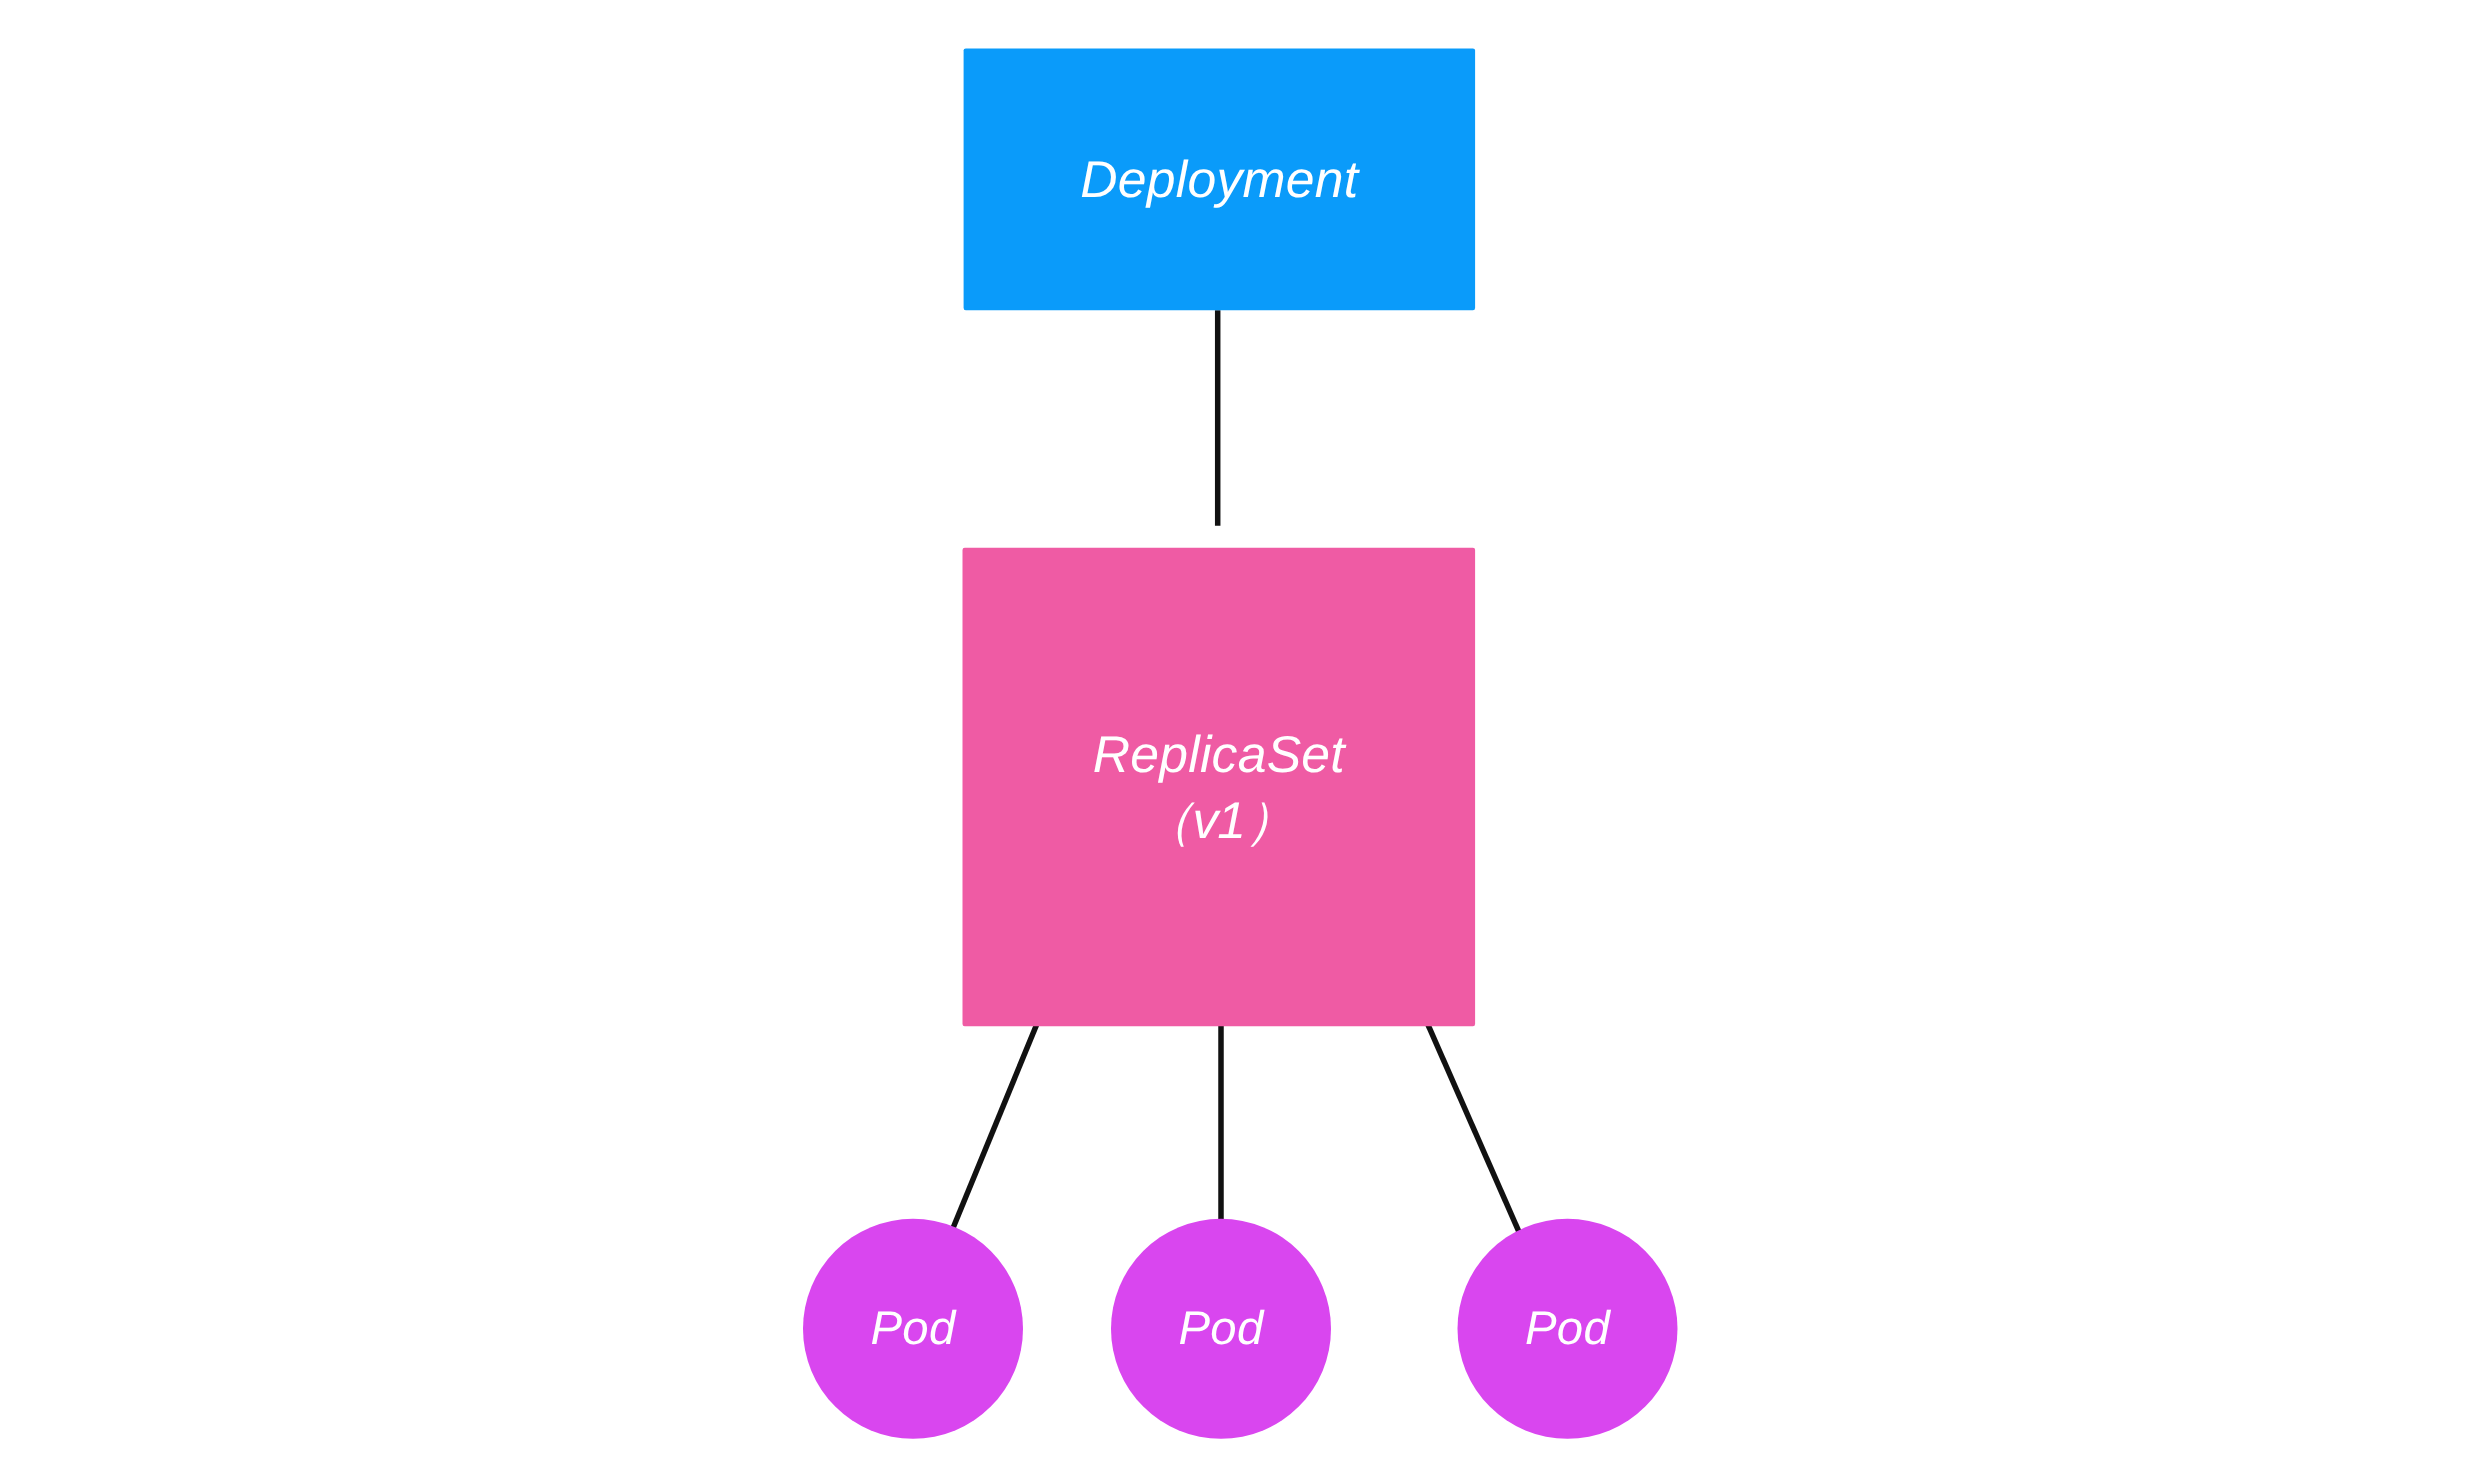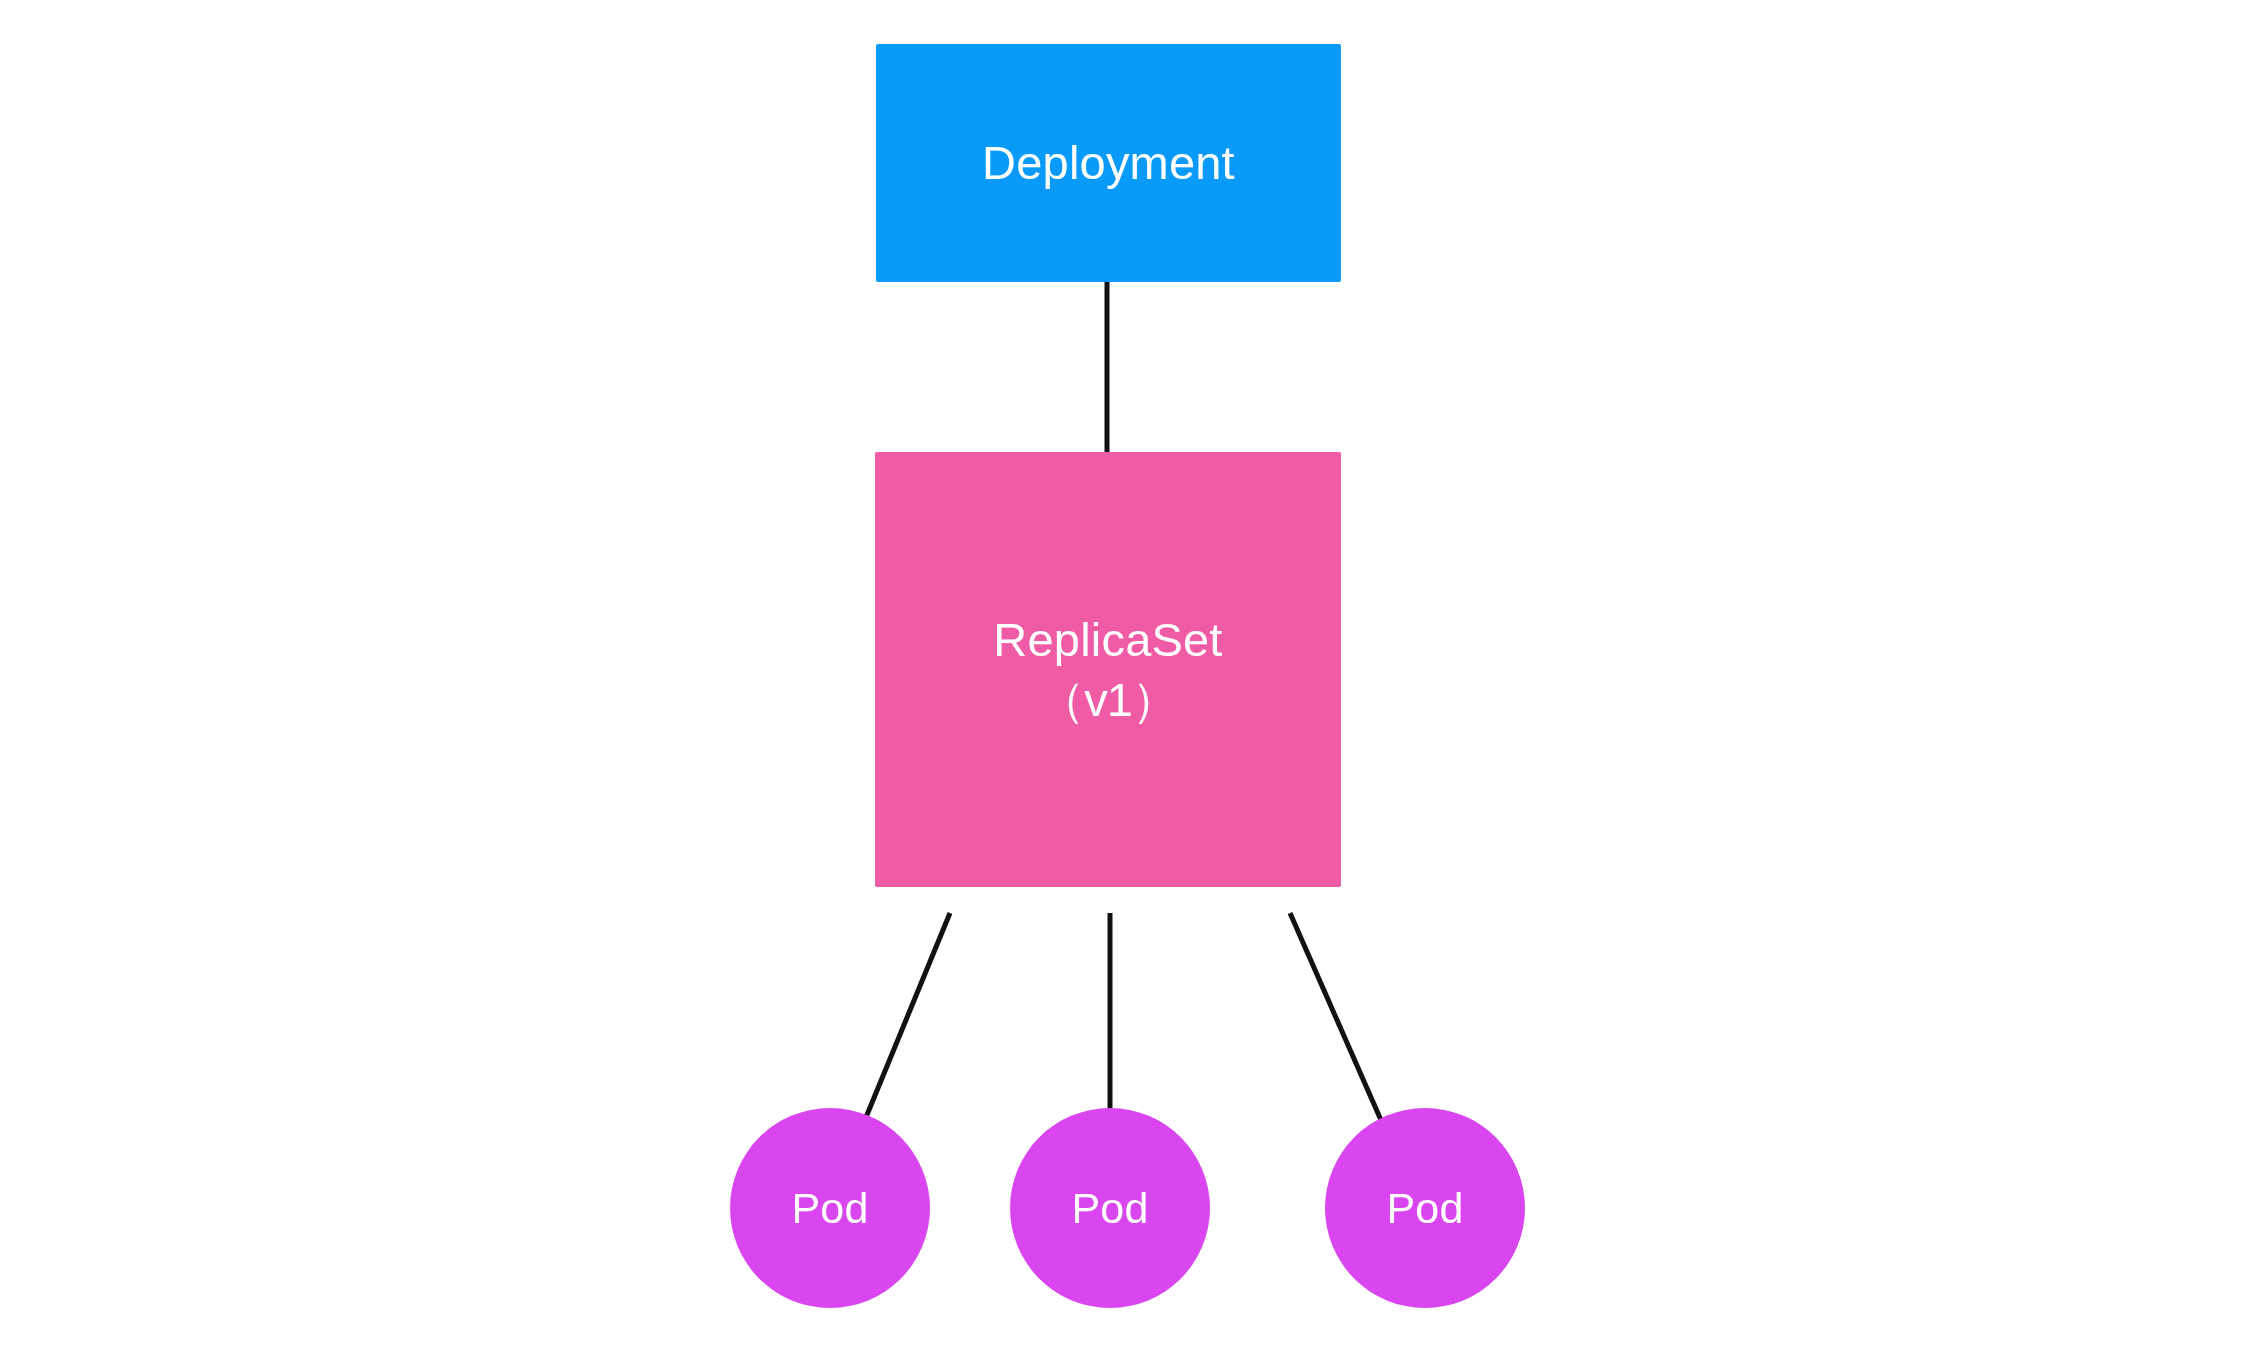--- a/index.html
+++ b/index.html
@@ -36,6 +36,7 @@
     font-weight: 400;
     letter-spacing: 0.2px;
     line-height: 1.18;
+    font-style: italic;
     -webkit-font-smoothing: antialiased;
   }
   .node-box {

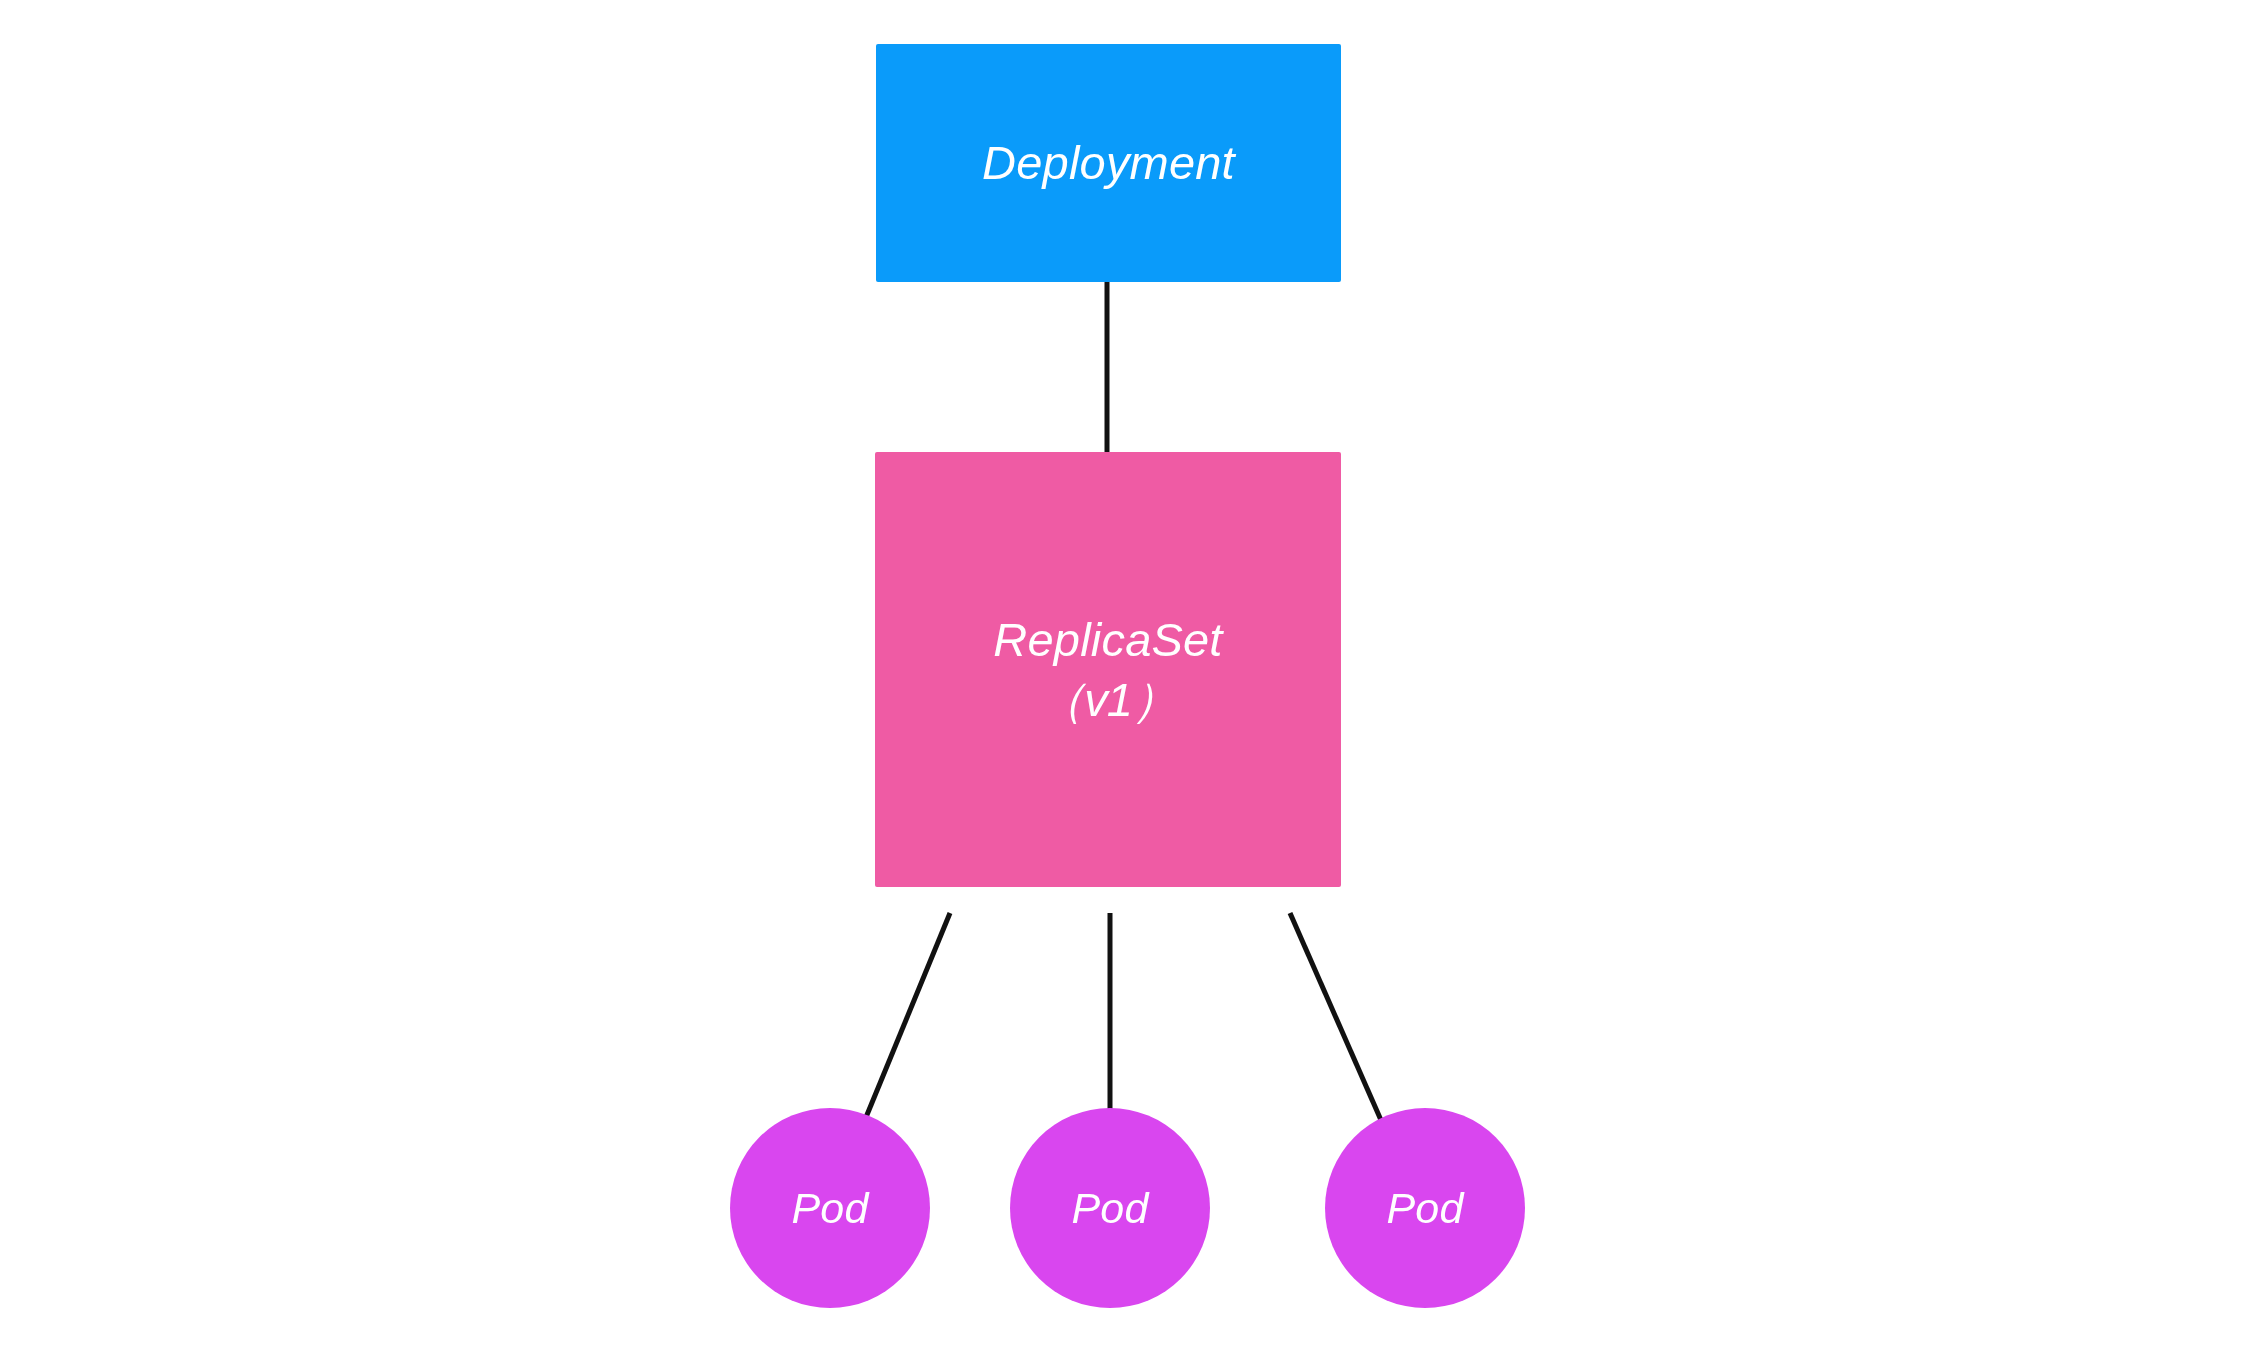--- a/index.html
+++ b/index.html
@@ -52,7 +52,7 @@
   }
   .node-replicaset {
     left: 875px;
-    top: 452px;
+    top: 498px;
     width: 466px;
     height: 435px;
     background: #ef5ba4;

